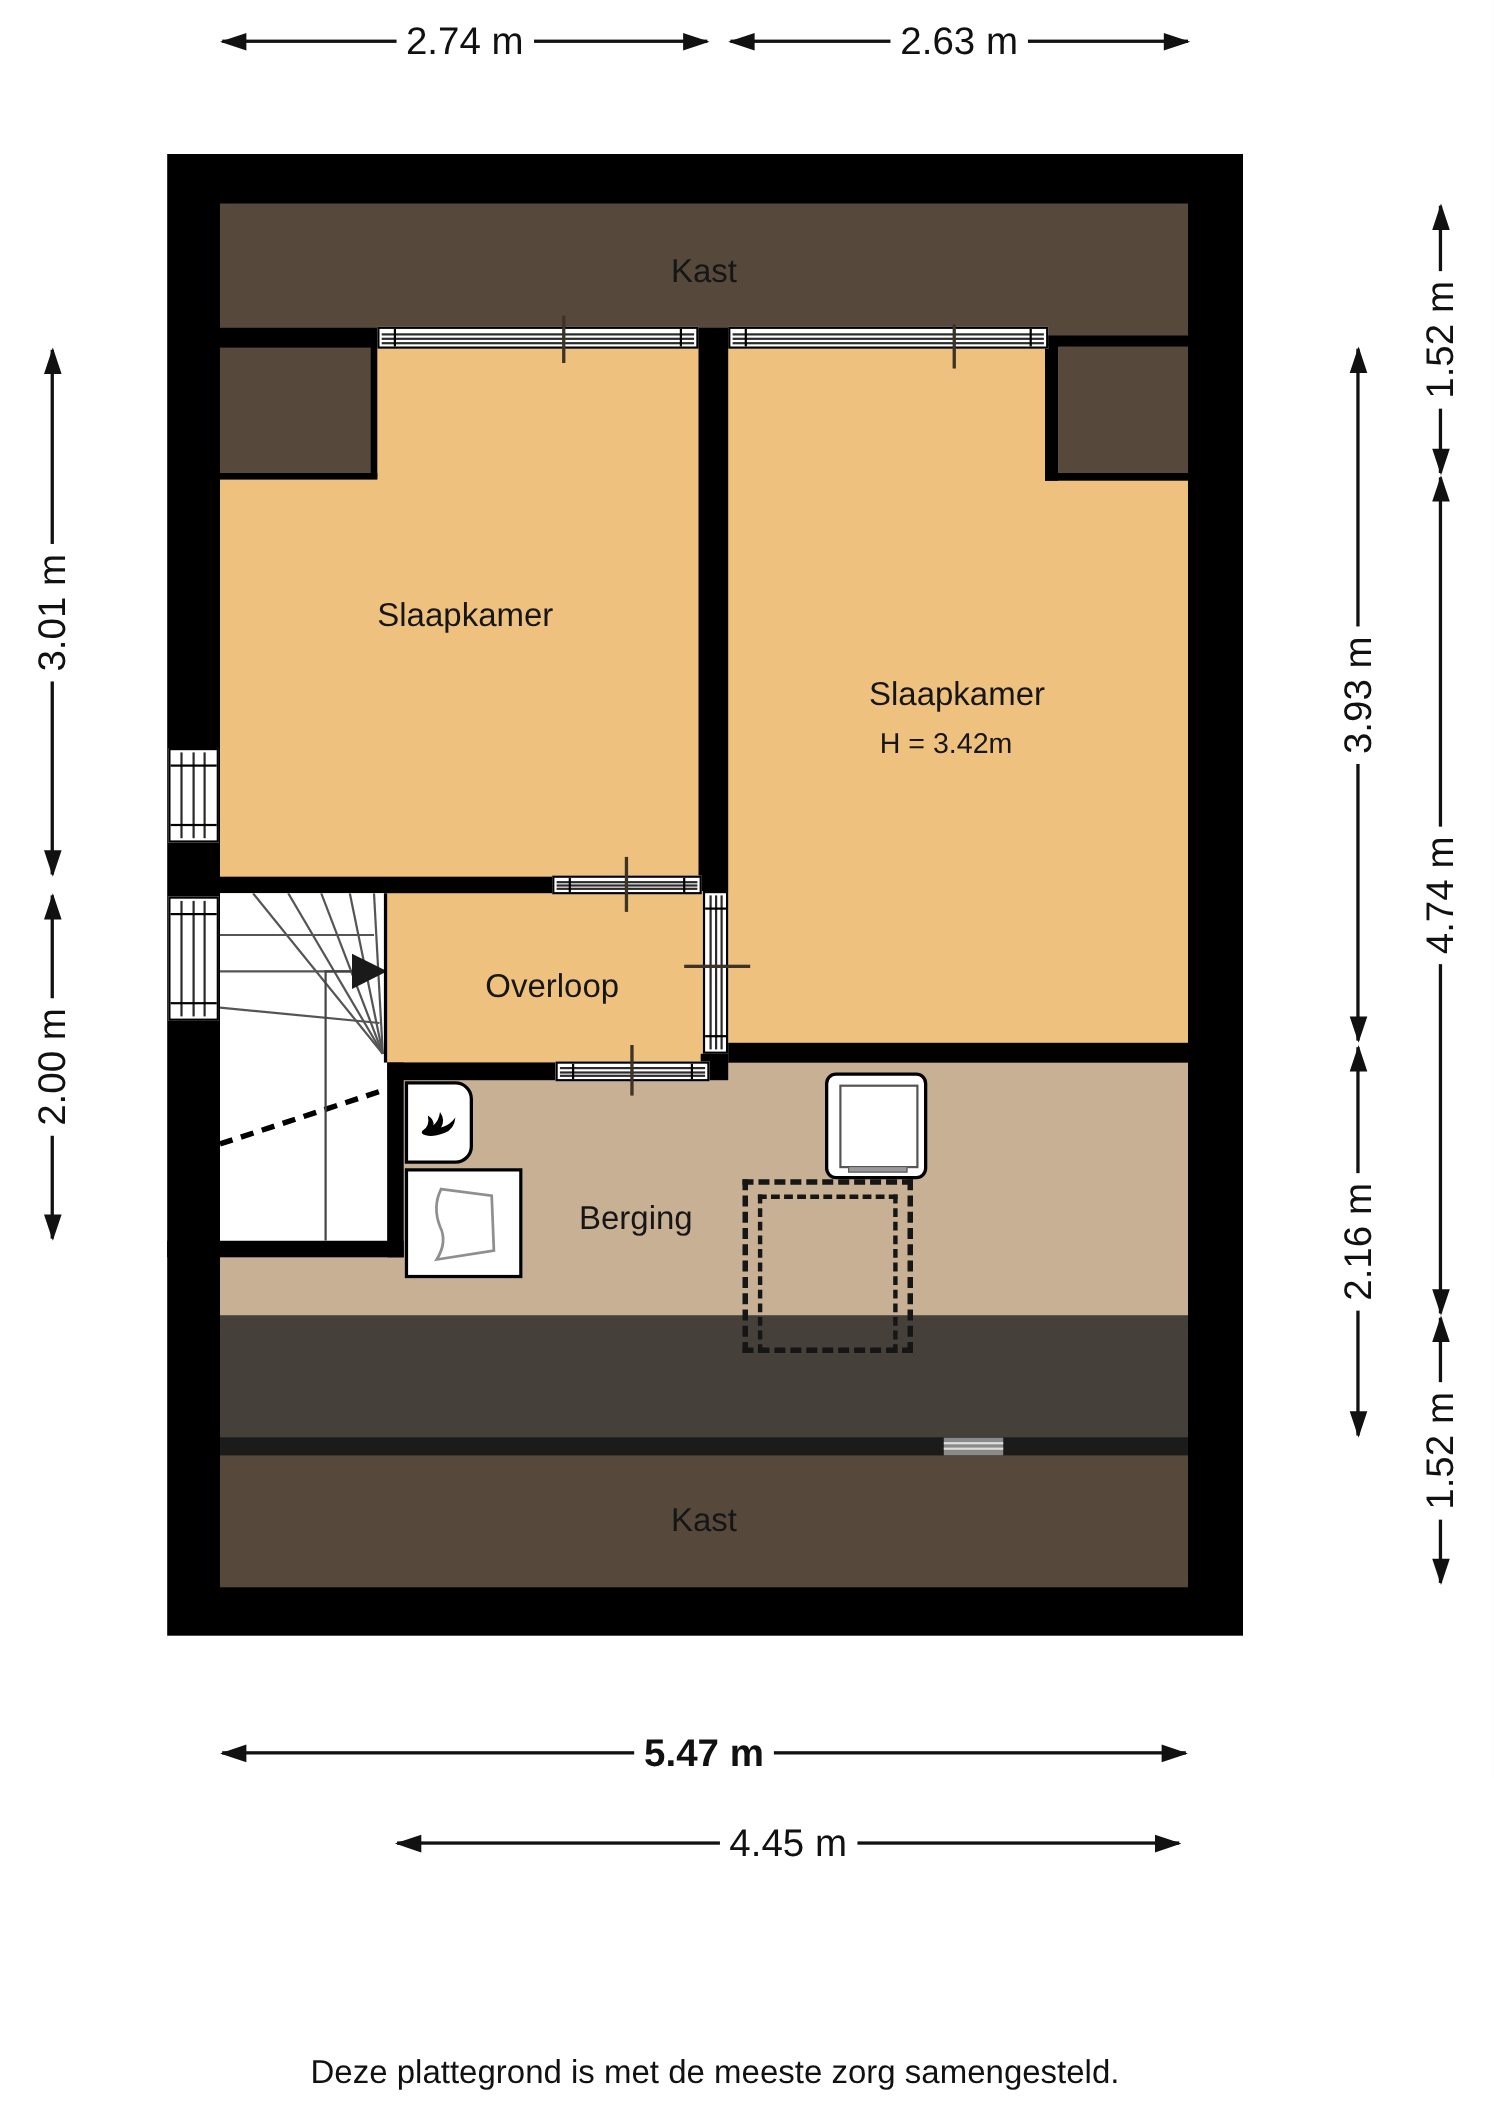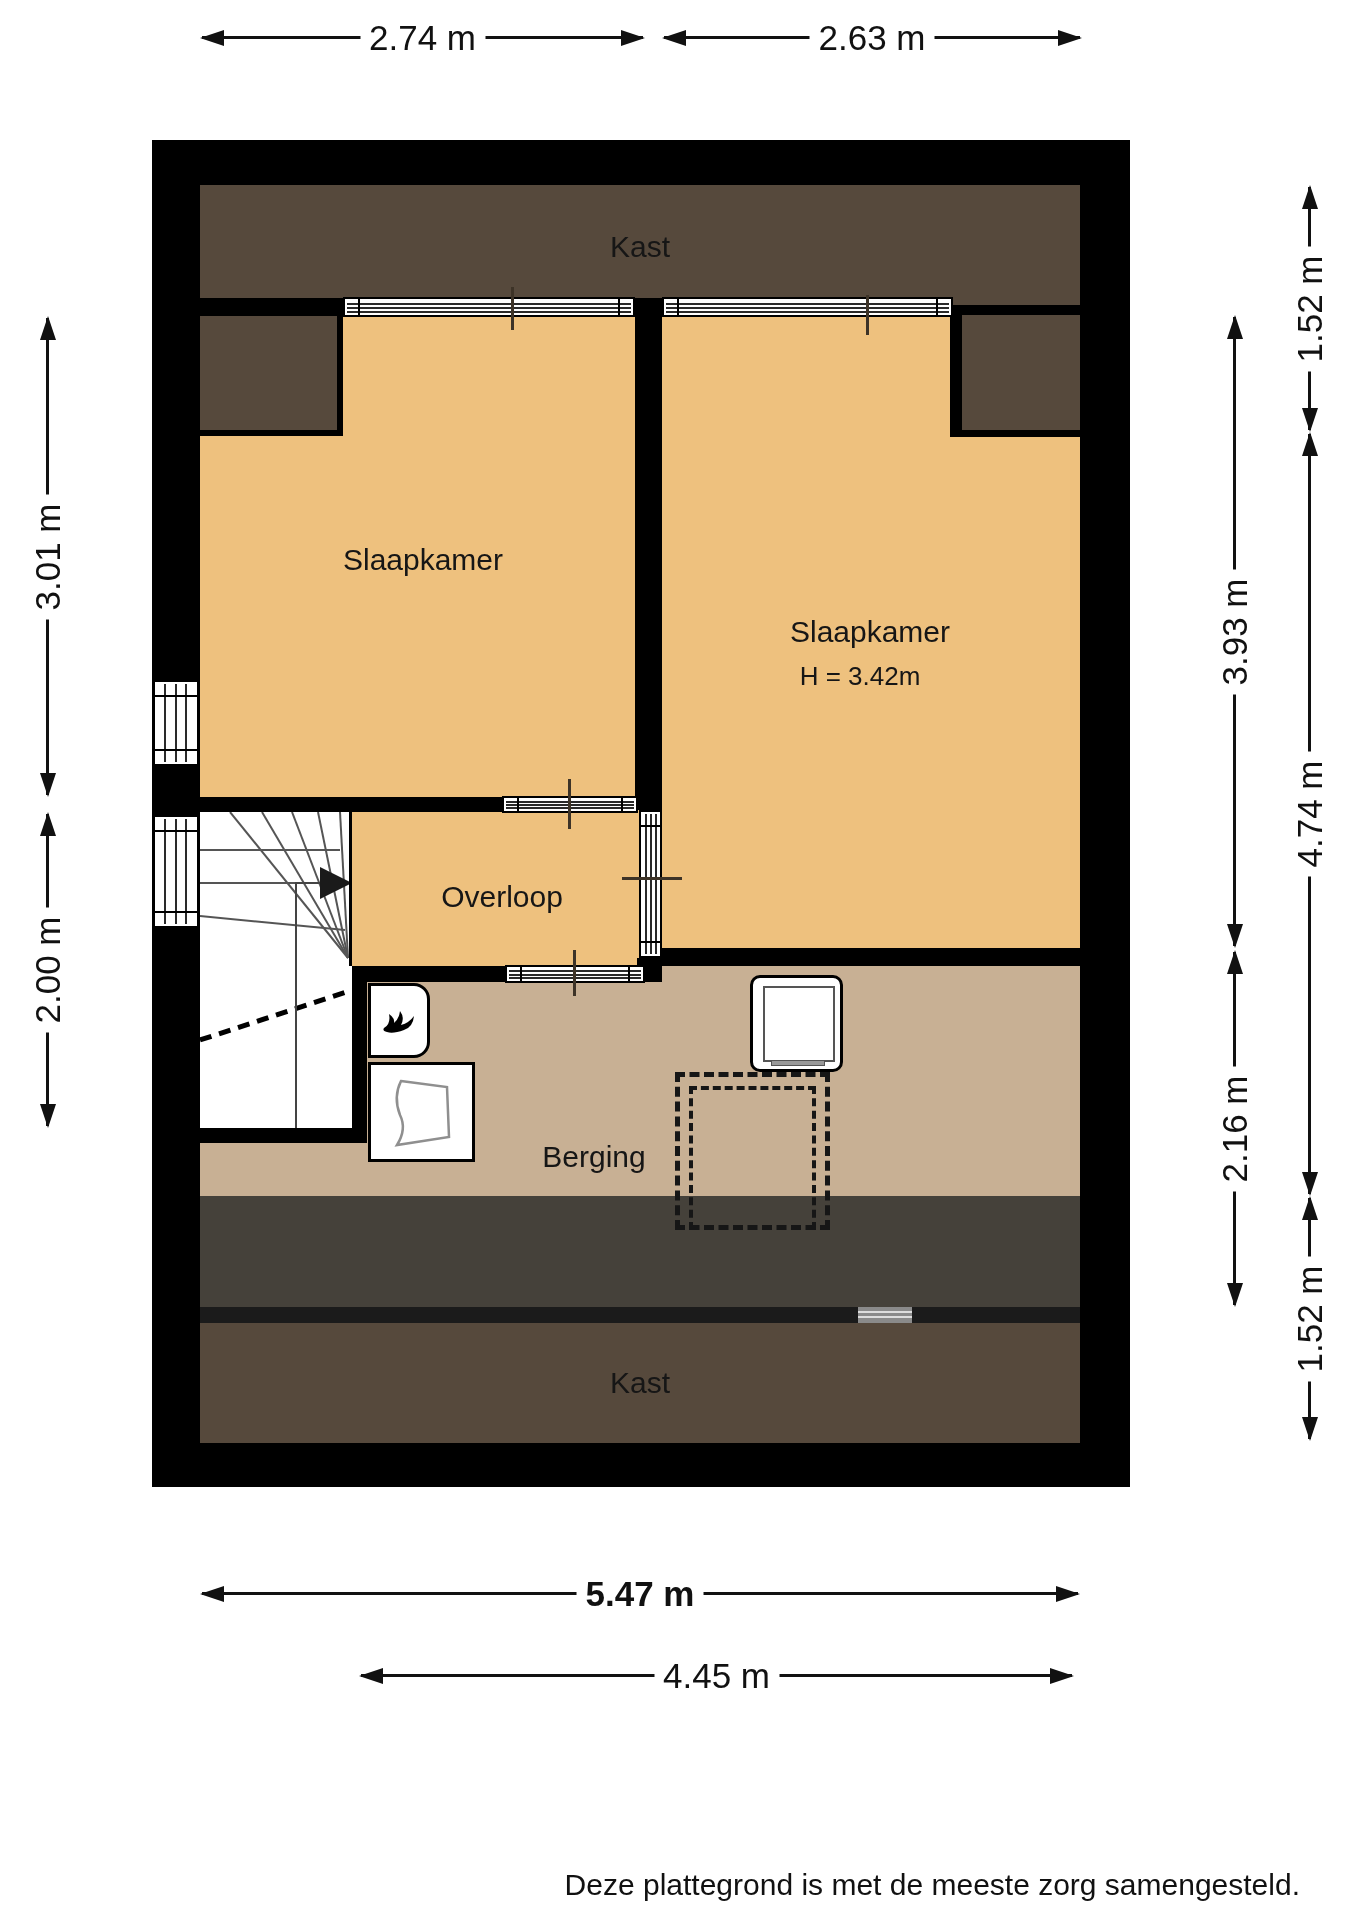--- a/index.html
+++ b/index.html
@@ -184,7 +184,7 @@
   <div class="rlabel" style="left:870px;top:632px;">Slaapkamer</div>
   <div class="rlabel small" style="left:860px;top:676px;">H = 3.42m</div>
   <div class="rlabel" style="left:502px;top:897px;">Overloop</div>
-  <div class="rlabel" style="left:578px;top:1157px;margin-left:16px;">Berging</div>
+  <div class="rlabel" style="left:578px;top:1108px;">Berging</div>
   <div class="rlabel" style="left:640px;top:1383px;">Kast</div>
 
   <div class="dim dim-h" style="left:200px;top:18px;width:445px;">

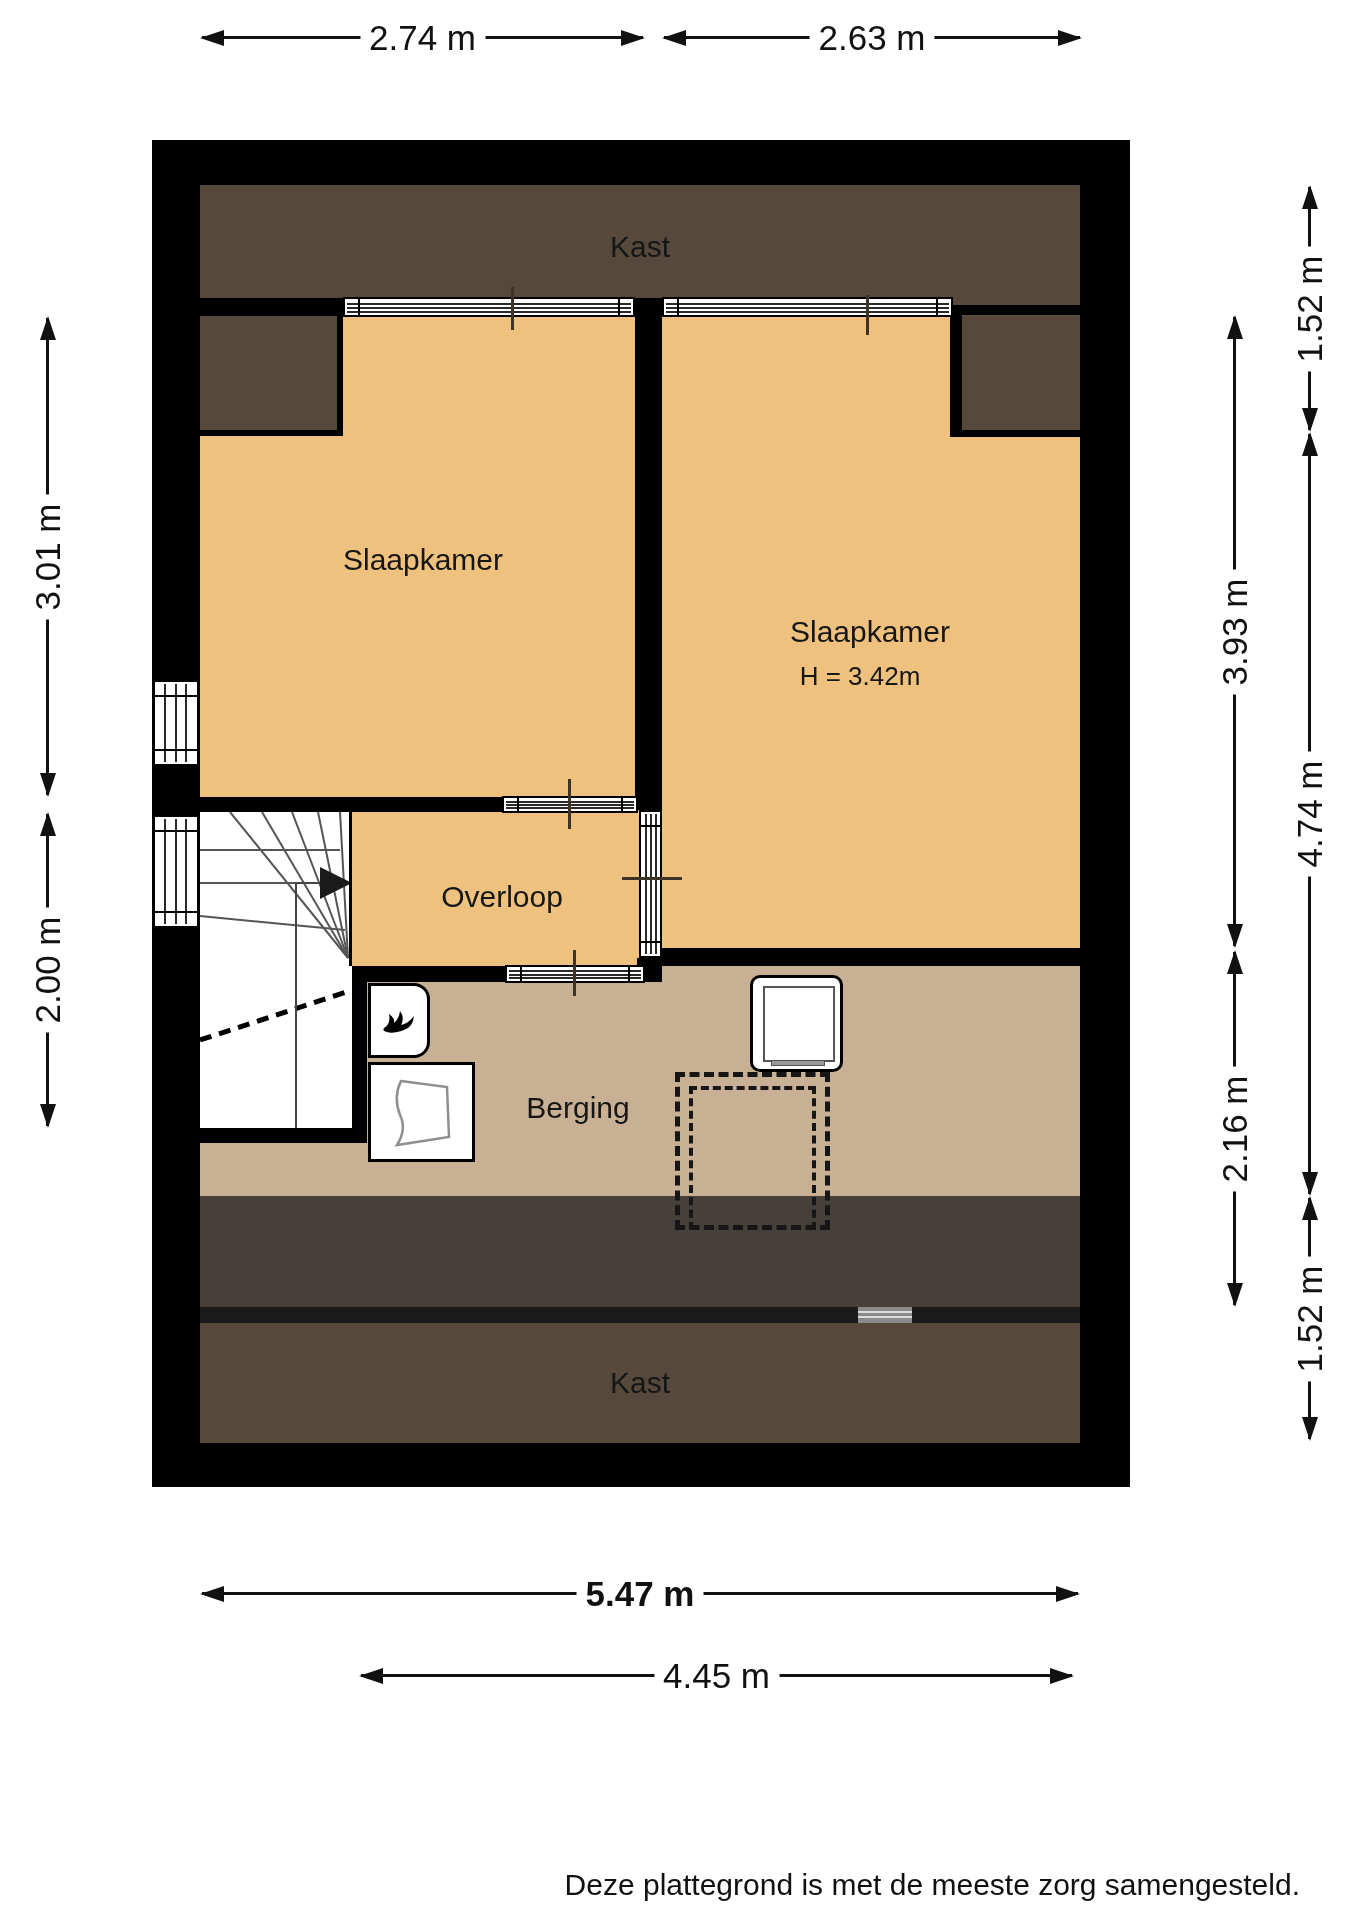--- a/index.html
+++ b/index.html
@@ -258,7 +258,7 @@
     <span class="lb">4.45 m</span>
   </div>
 
-  <div class="footer-line" style="top:1868px;text-align:right;">Deze plattegrond is met de meeste zorg samengesteld.</div>
+  <div class="footer-line" style="top:1868px;">Deze plattegrond is met de meeste zorg samengesteld.</div>
 
 </div>
 

